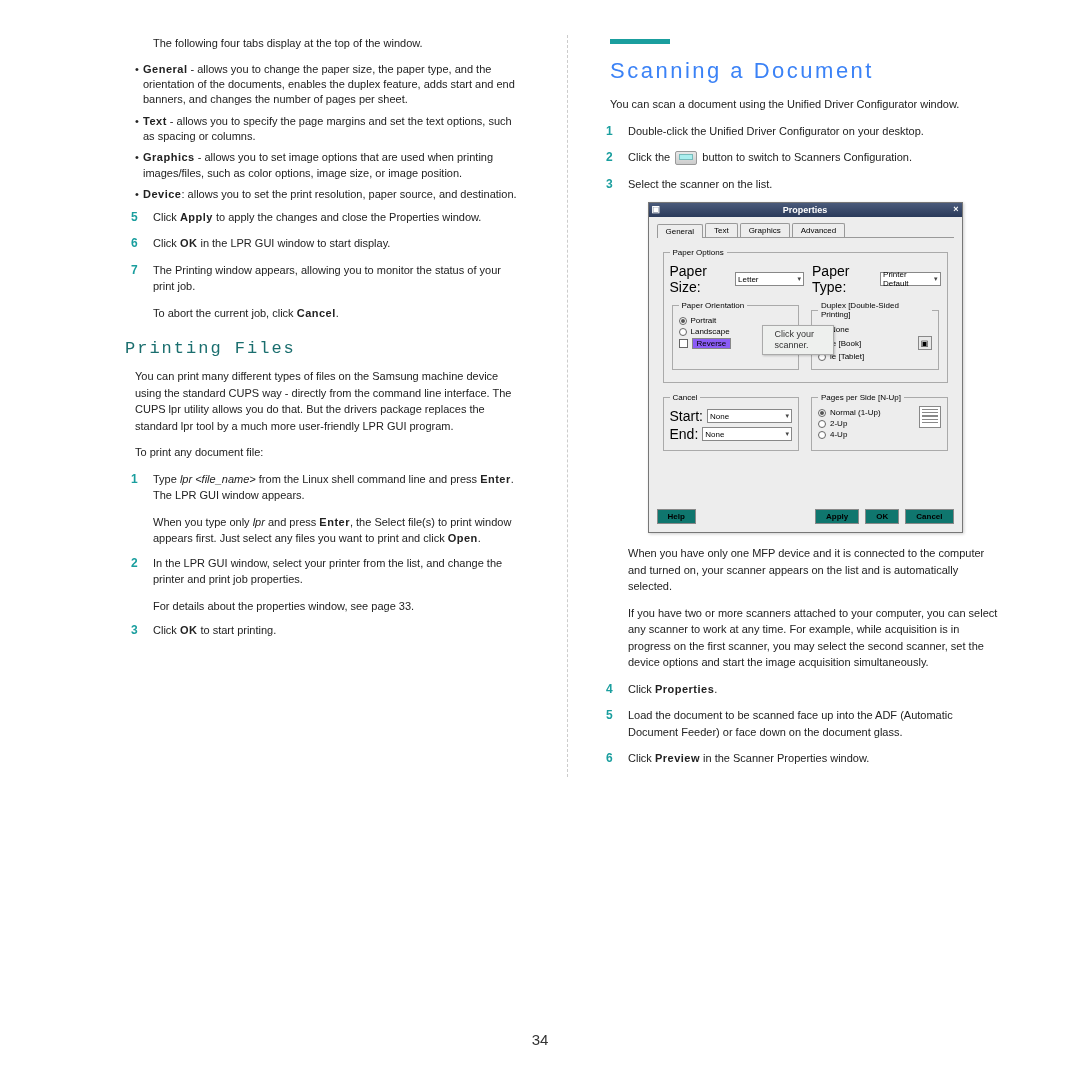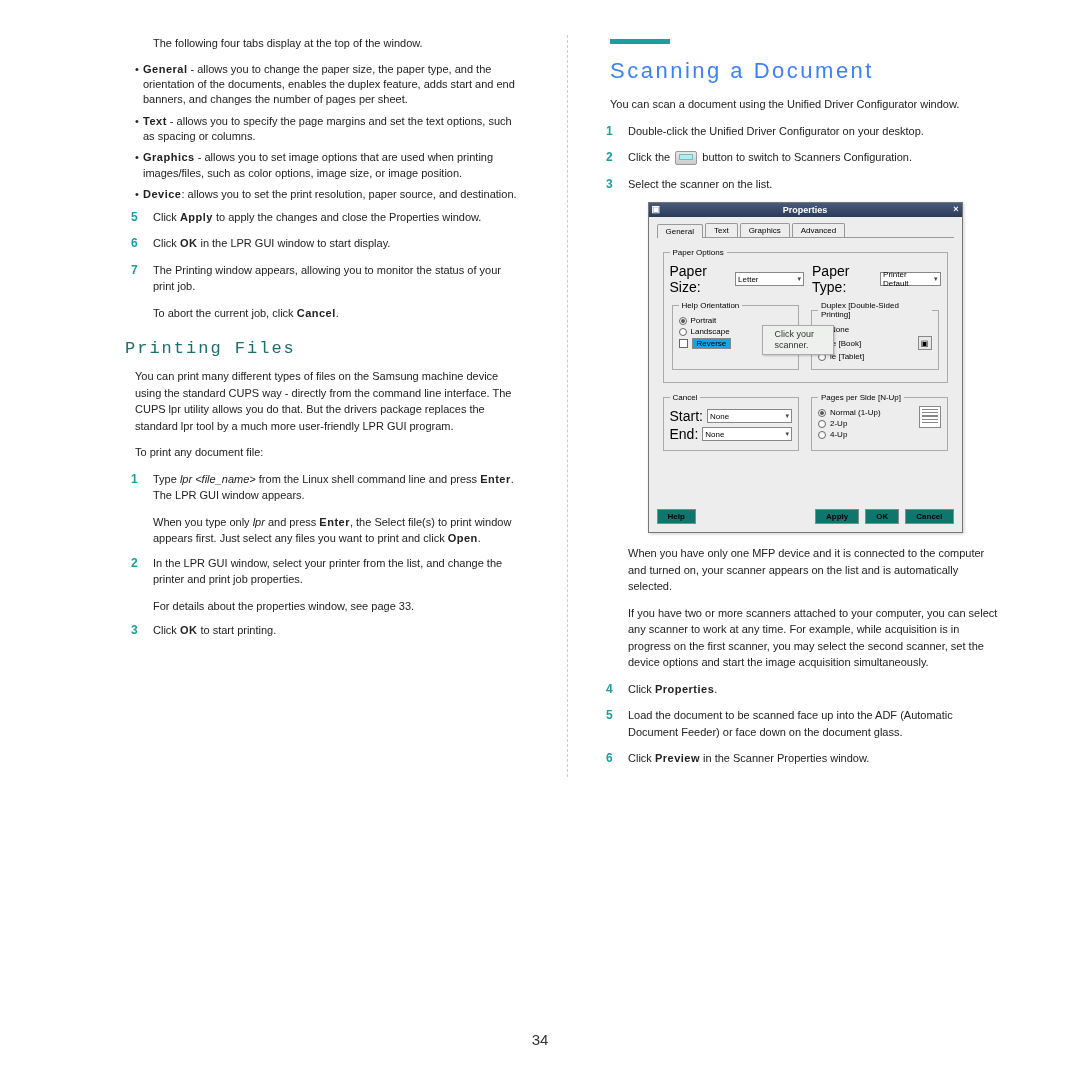--- a/index.html
+++ b/index.html
@@ -218,7 +218,7 @@
           </div>
           <div class="two-col" style="position:relative;">
             <fieldset class="fs">
-              <legend>Help Orientation</legend>
+              <legend>Paper Orientation</legend>
               <div class="radio">
                   <span class="r sel"></span>
                   <span>Portrait</span>

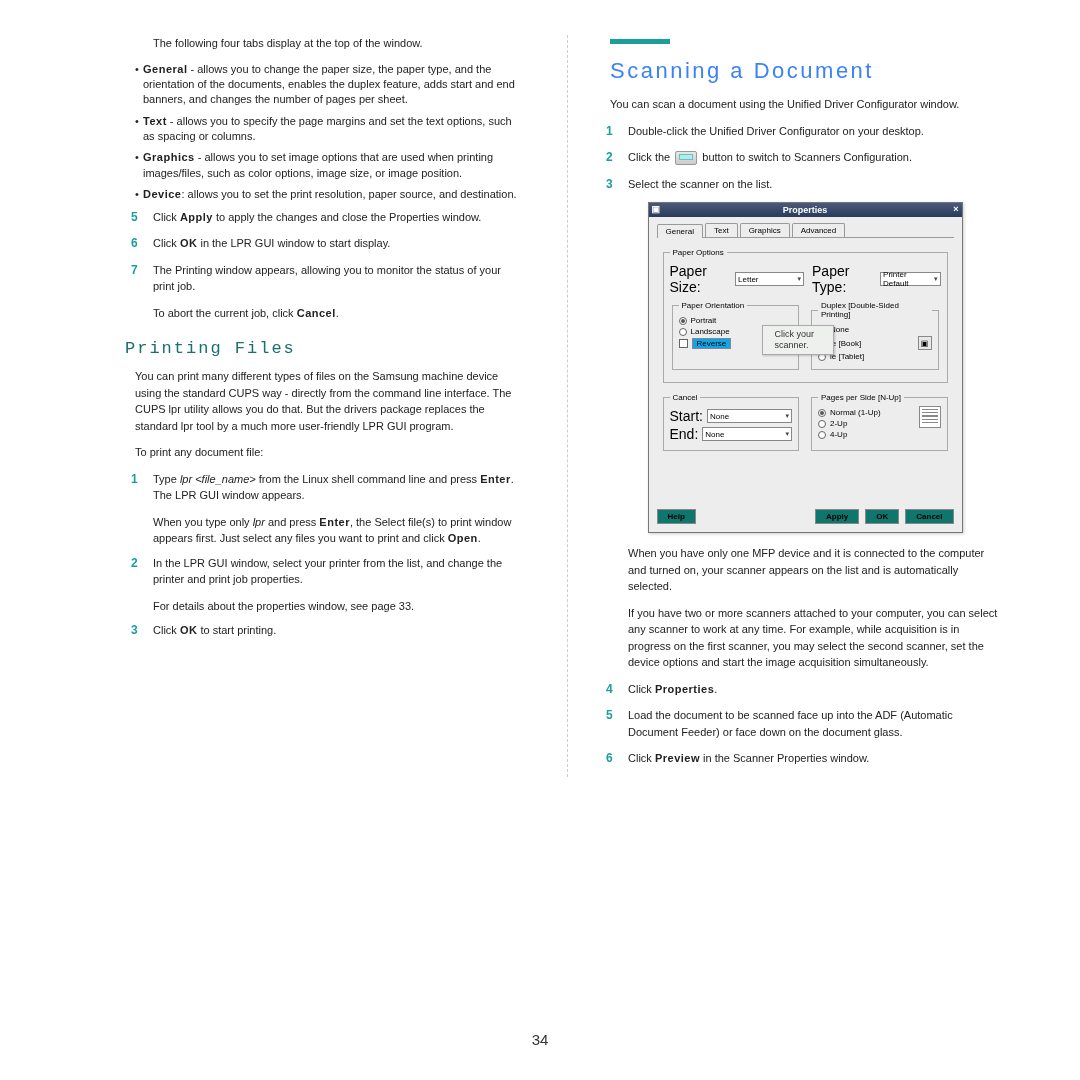--- a/index.html
+++ b/index.html
@@ -134,7 +134,7 @@
     width:14px; height:14px; border:1px solid #888; background:#e8e8e8;
     display:inline-flex; align-items:center; justify-content:center; font-size:8px;
   }
-  .boxedbtn { border:1px solid #888; padding:0 4px; font-size:8px; background:#0ea5e9;}
+  .boxedbtn { border:1px solid #888; padding:0 4px; font-size:8px; background:#8b5cf6;}
   .preview-box {
     width: 22px; height: 22px; border:1px solid #888; background:#fff;
     display:inline-flex; flex-direction:column; padding:2px; gap:2px;

